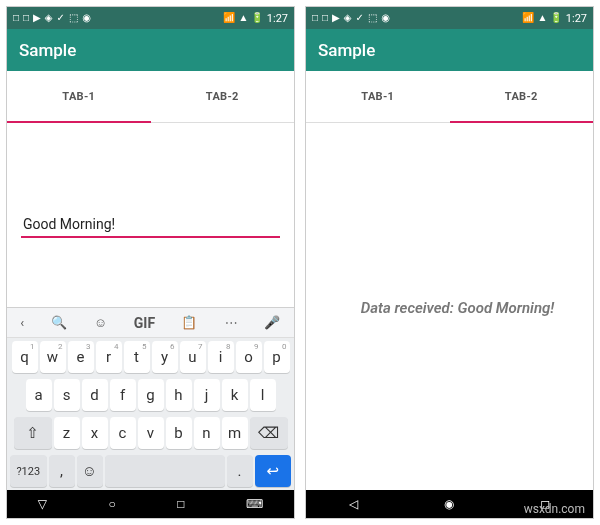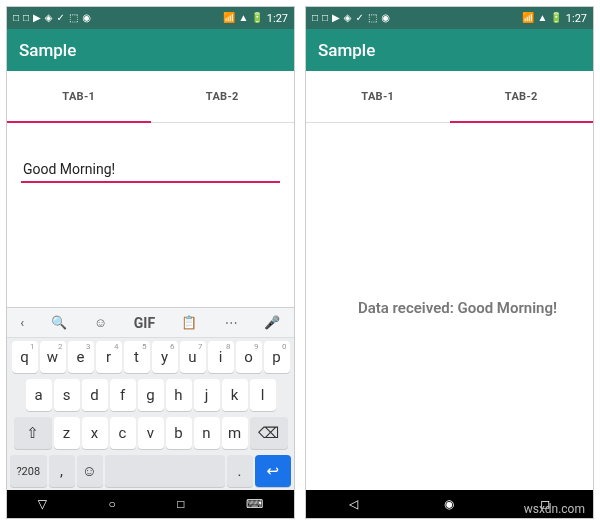--- a/index.html
+++ b/index.html
@@ -76,7 +76,7 @@
     position: relative;
     padding: 14px;
     display: flex;
-    flex-direction: column;
+    flex-direction: row;
     align-items: center;
   }
   .input-line {

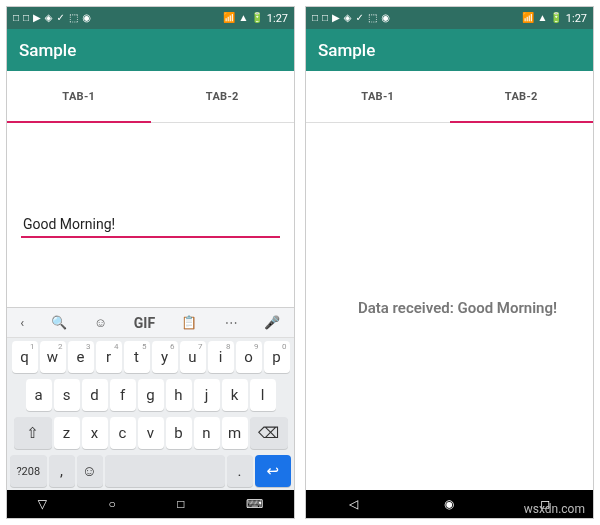--- a/index.html
+++ b/index.html
@@ -111,6 +111,7 @@
     color: #777;
     font-size: 15px;
     font-weight: 600;
+    font-style: italic;
   }
   
   .keyboard {

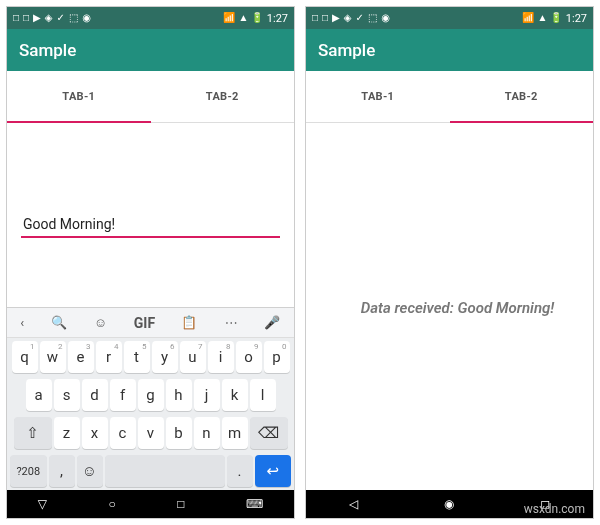--- a/index.html
+++ b/index.html
@@ -286,7 +286,7 @@
       <div class="key key-wide">⌫</div>
     </div>
     <div class="kb-row">
-      <div class="key key-wide" style="font-size:11px">?208</div>
+      <div class="key key-wide" style="font-size:11px">?123</div>
       <div class="key" style="background:#e1e3e6">,</div>
       <div class="key" style="background:#e1e3e6">☺</div>
       <div class="key key-space"> </div>

